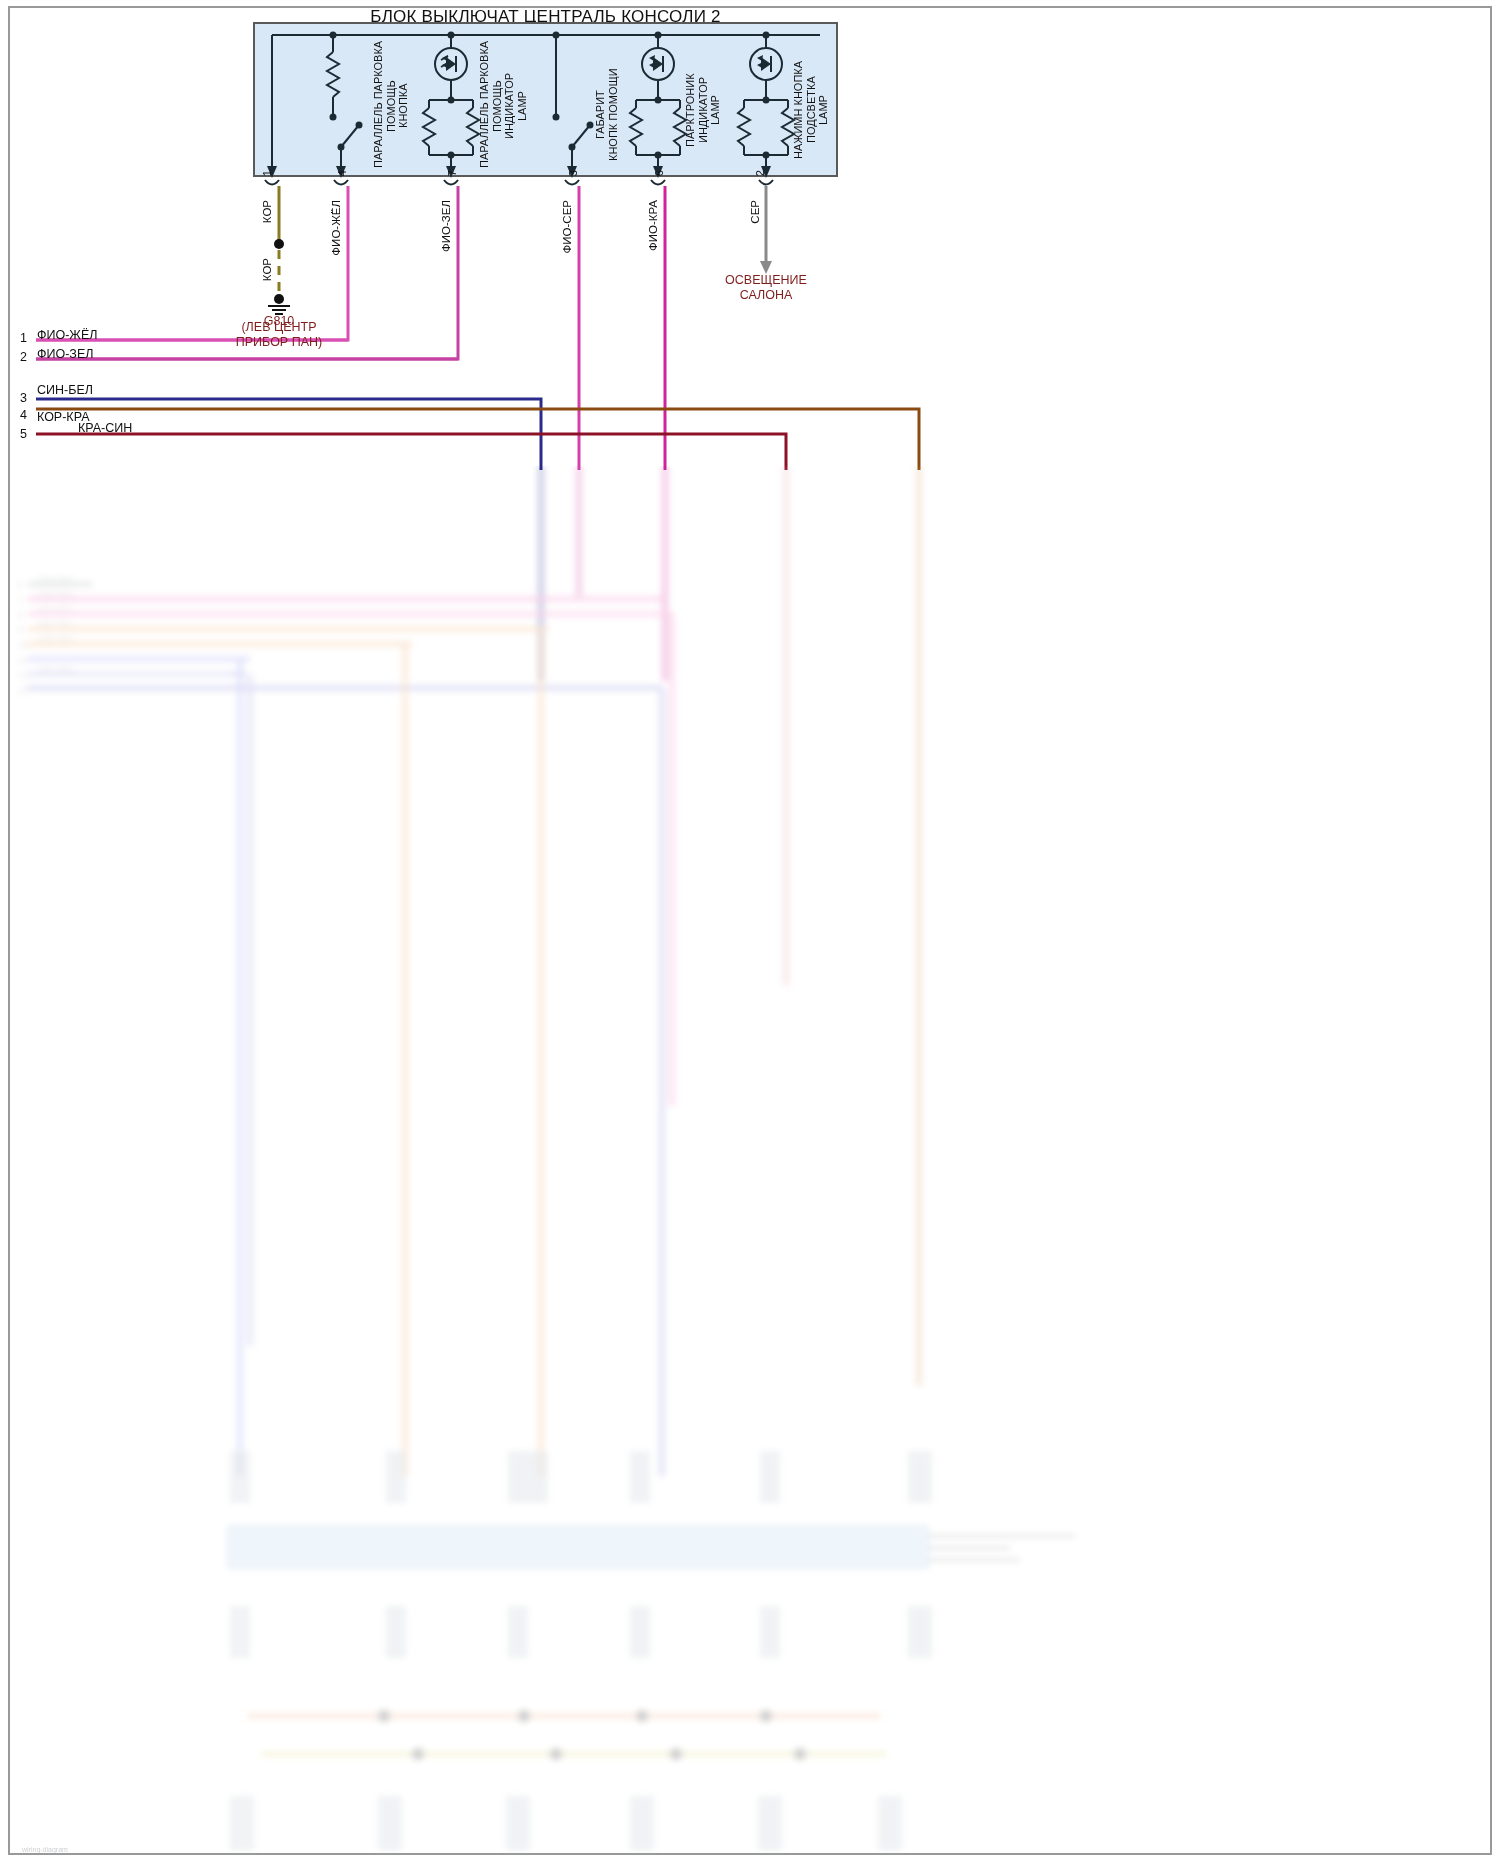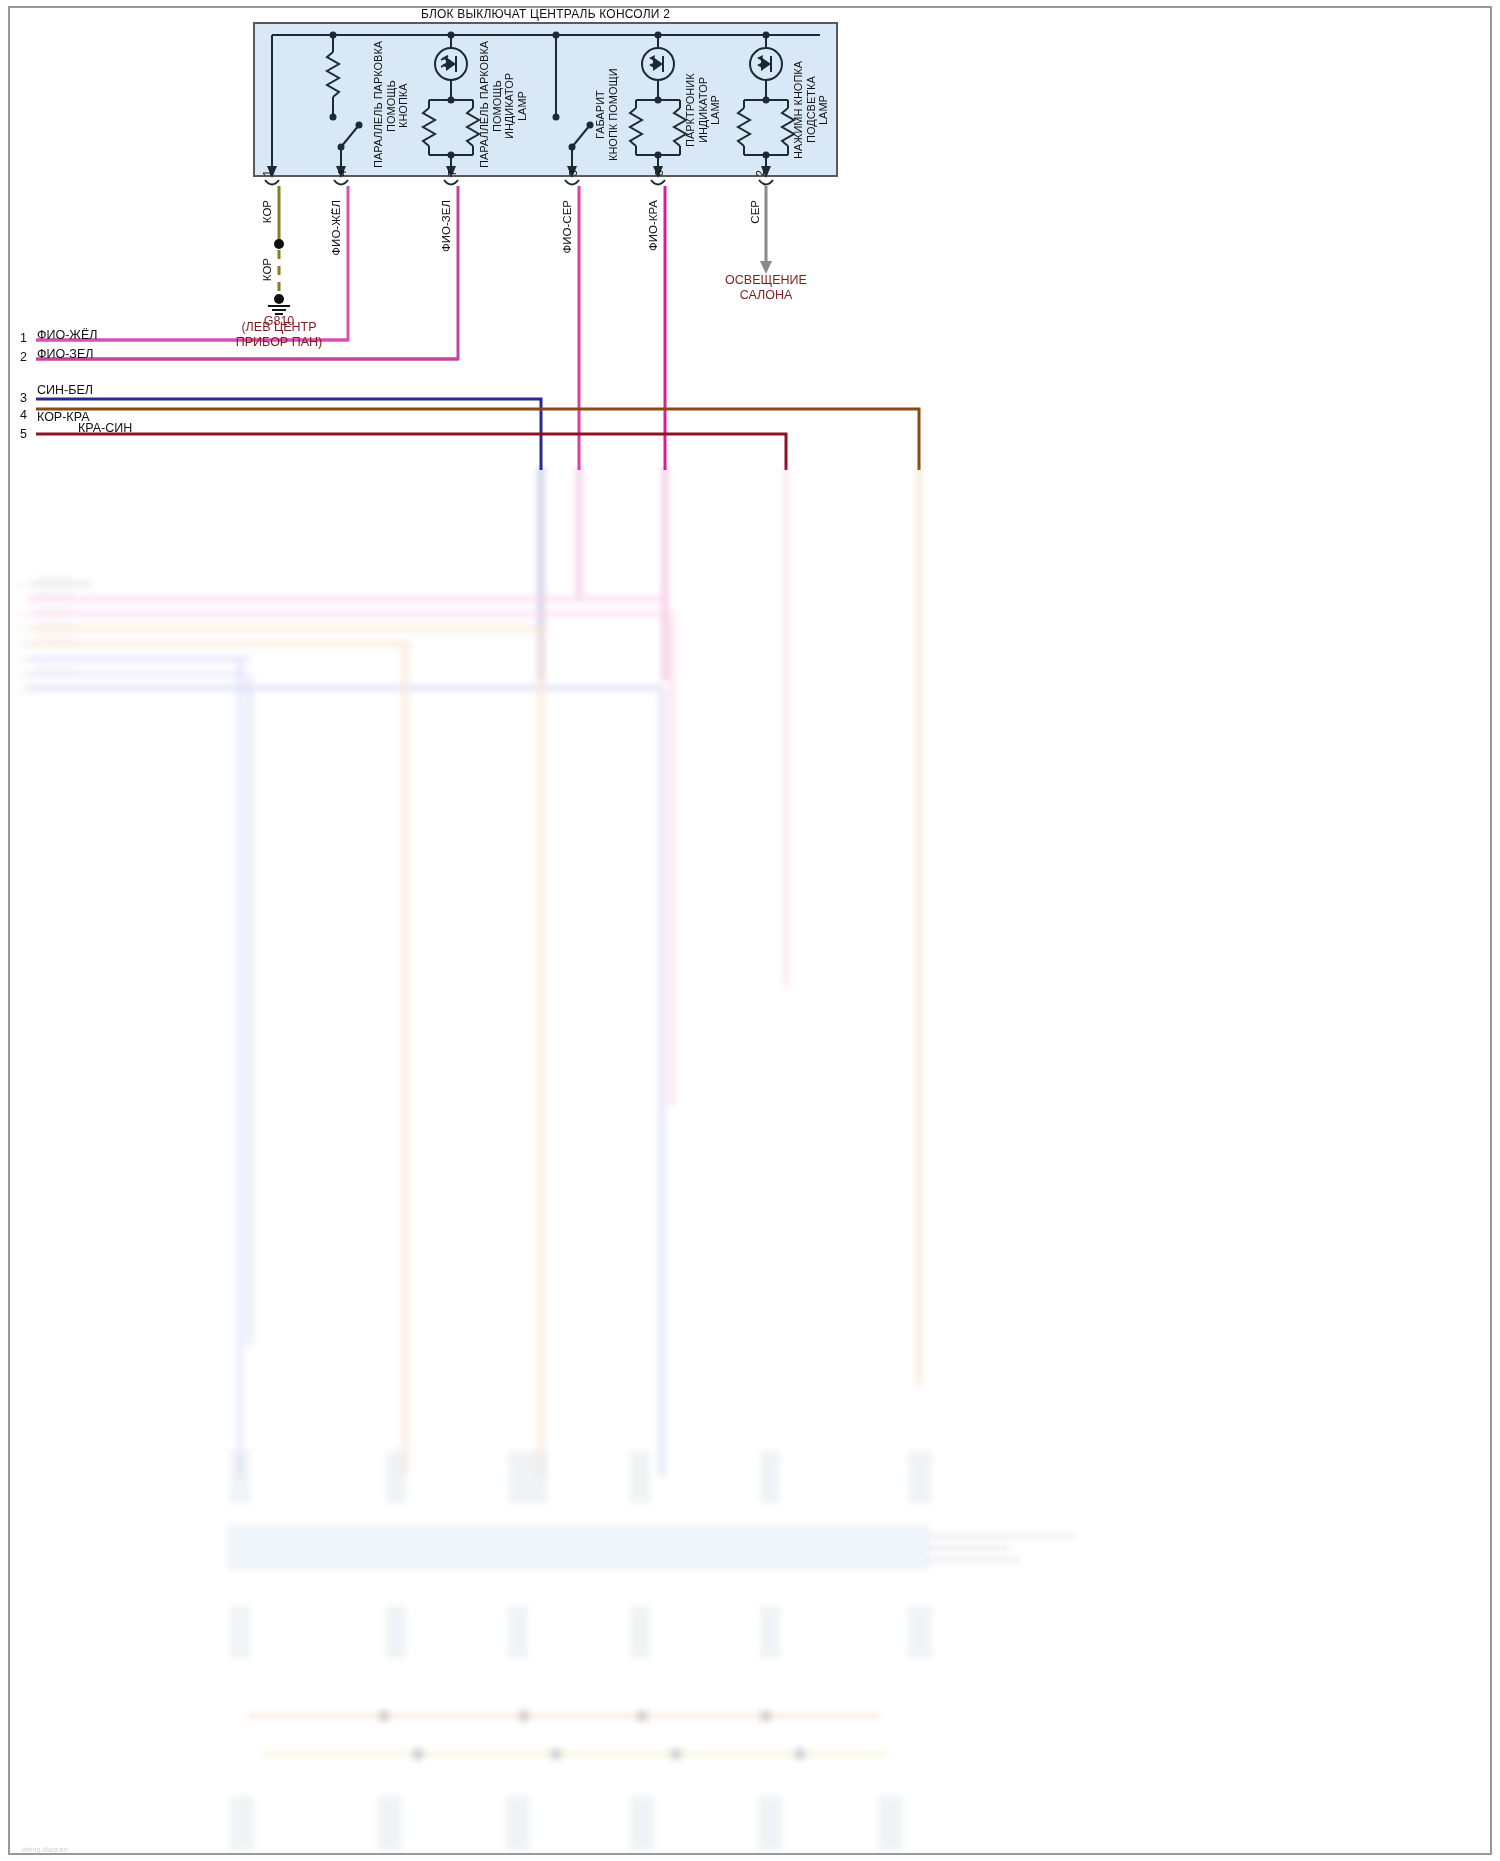--- a/index.html
+++ b/index.html
@@ -11,7 +11,7 @@
 
   
   #comp-box{position:absolute;left:253px;top:22px;width:585px;height:155px;background:#d9e8f7;border:2px solid #5a5a5a;box-sizing:border-box;}
-  #comp-title{position:absolute;left:253px;top:7px;width:585px;text-align:center;font-size:12px;color:#111;letter-spacing:.2px;white-space:nowrap;}
+  #comp-title{position:absolute;left:253px;top:7px;width:585px;text-align:center;font-size:17px;color:#111;letter-spacing:.2px;white-space:nowrap;}
 
   .vert-label{position:absolute;writing-mode:vertical-rl;transform:rotate(180deg);font-size:11px;color:#111;line-height:12.5px;text-align:center;white-space:pre;}
 

